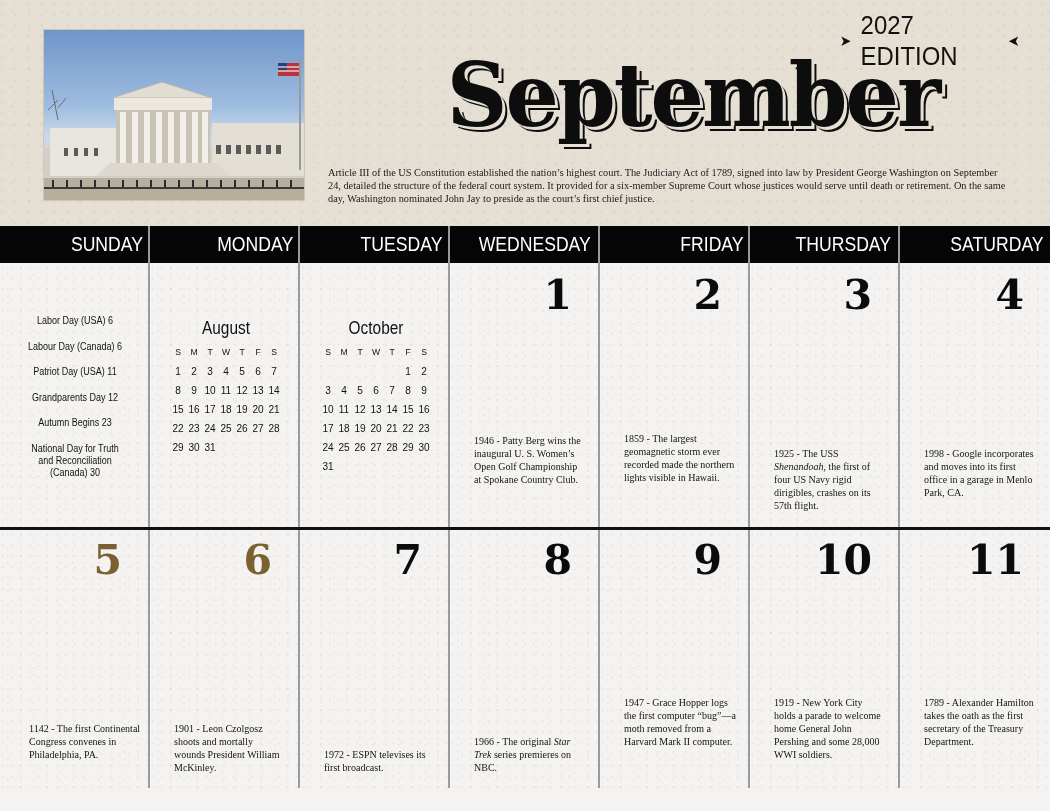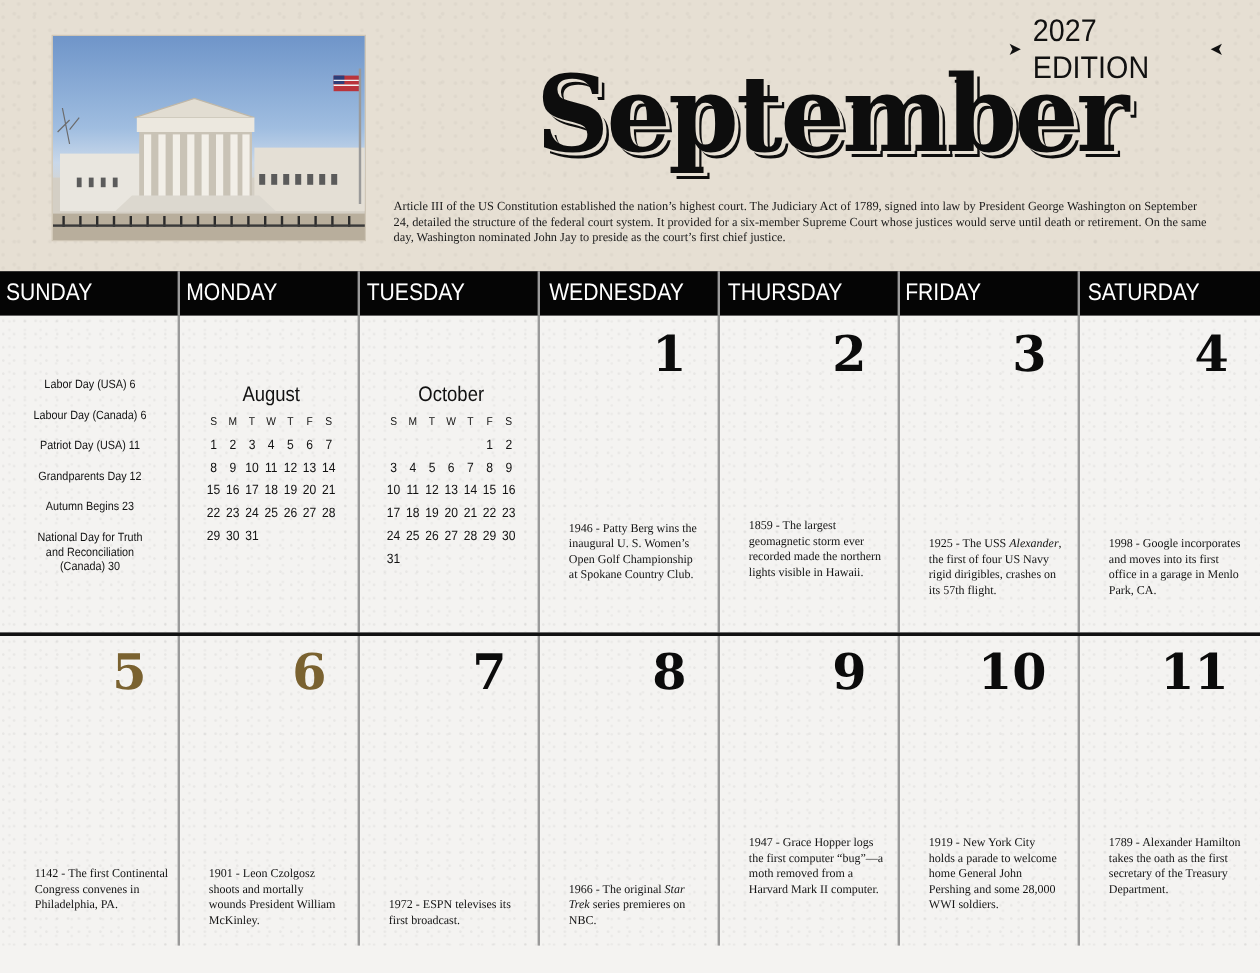--- a/index.html
+++ b/index.html
@@ -50,7 +50,7 @@
   }
   .dayheader .dh {
     color: #fff; font-family: "Liberation Sans", sans-serif; font-size: 20px;
-    display: flex; align-items: center; justify-content: flex-start;
+    display: flex; align-items: center; justify-content: flex-end;
     border-right: 2px solid #9a9a9a; transform-origin: center;
   }
   .dayheader .dh span { display: inline-block; transform: scaleX(0.88); }

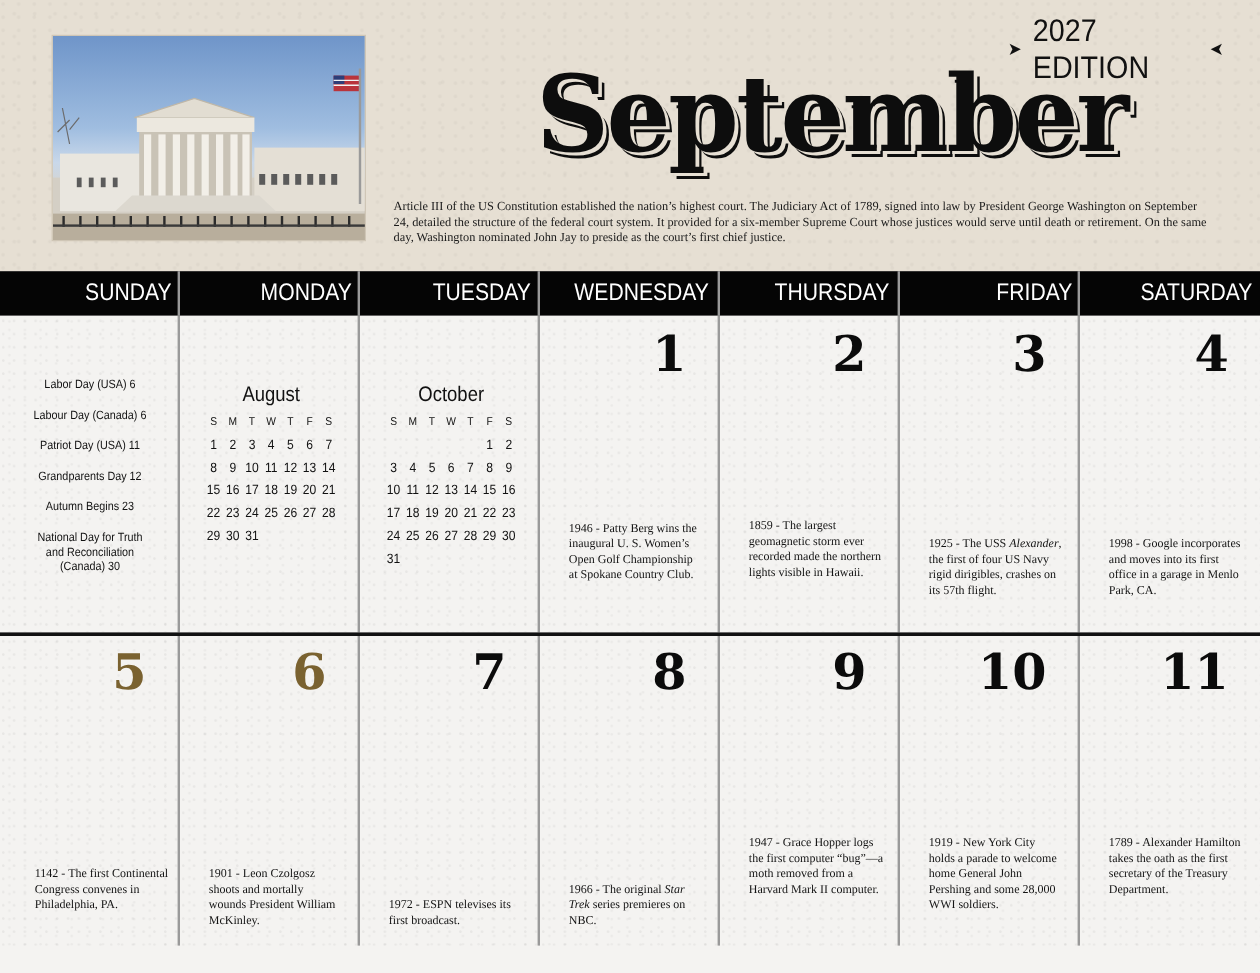--- a/index.html
+++ b/index.html
@@ -195,10 +195,10 @@
       <span>WEDNESDAY</span>
     </div>
   <div class="dh">
+      <span>FRIDAY</span>
+    </div>
+  <div class="dh">
       <span>THURSDAY</span>
-    </div>
-  <div class="dh">
-      <span>FRIDAY</span>
     </div>
   <div class="dh">
       <span>SATURDAY</span>

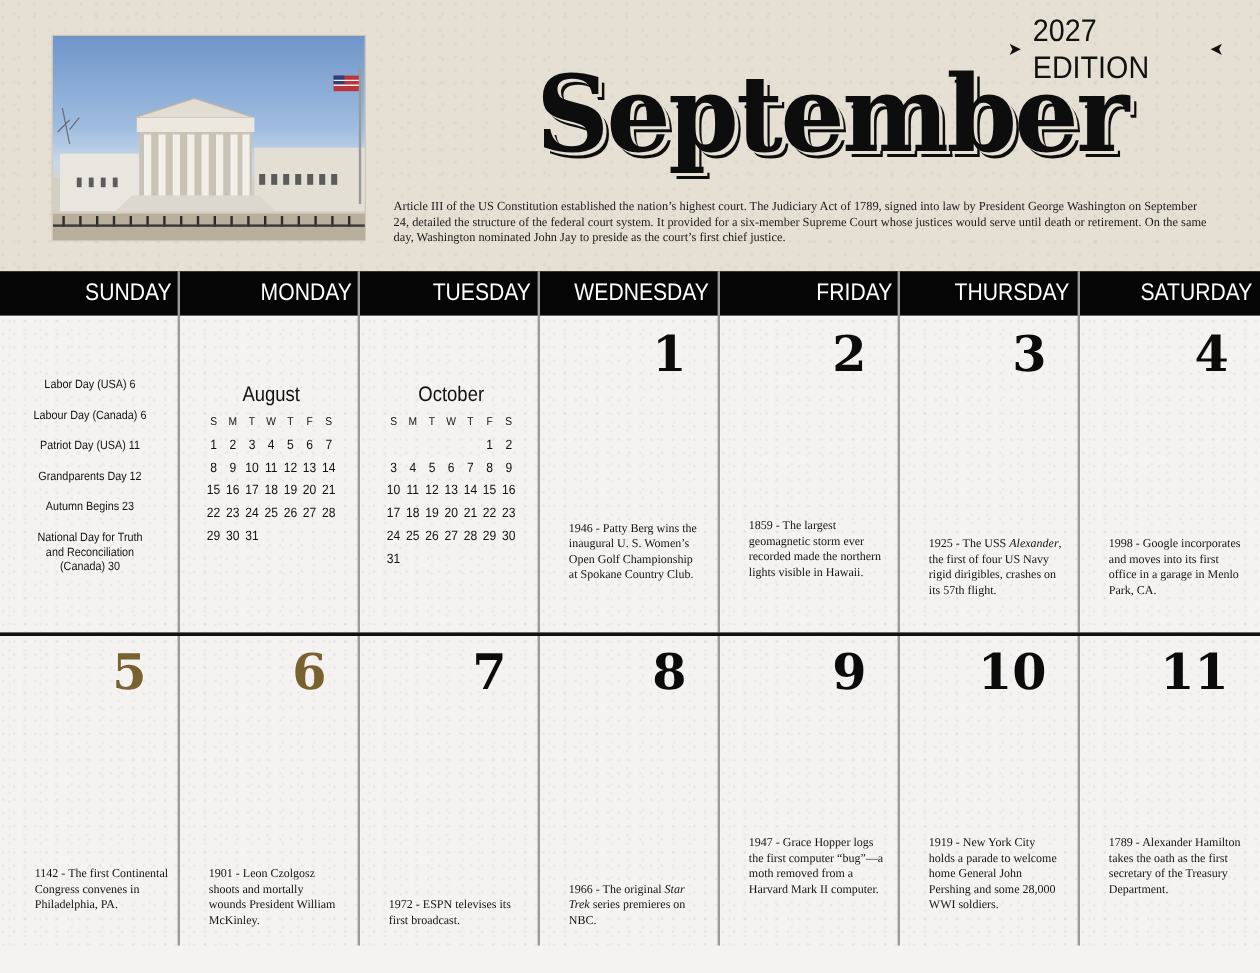--- a/index.html
+++ b/index.html
@@ -332,7 +332,7 @@
     </div>
     <div class="cell">
       <div class="daynum">3</div>
-      <div class="event" style="top:185px;"><span>1925 - The USS </span><i>Alexander</i><span>, the first of four US Navy rigid dirigibles, crashes on its 57th flight.</span></div>
+      <div class="event" style="top:185px;"><span>1925 - The USS </span><i>Shenandoah</i><span>, the first of four US Navy rigid dirigibles, crashes on its 57th flight.</span></div>
     </div>
     <div class="cell">
       <div class="daynum">4</div>

